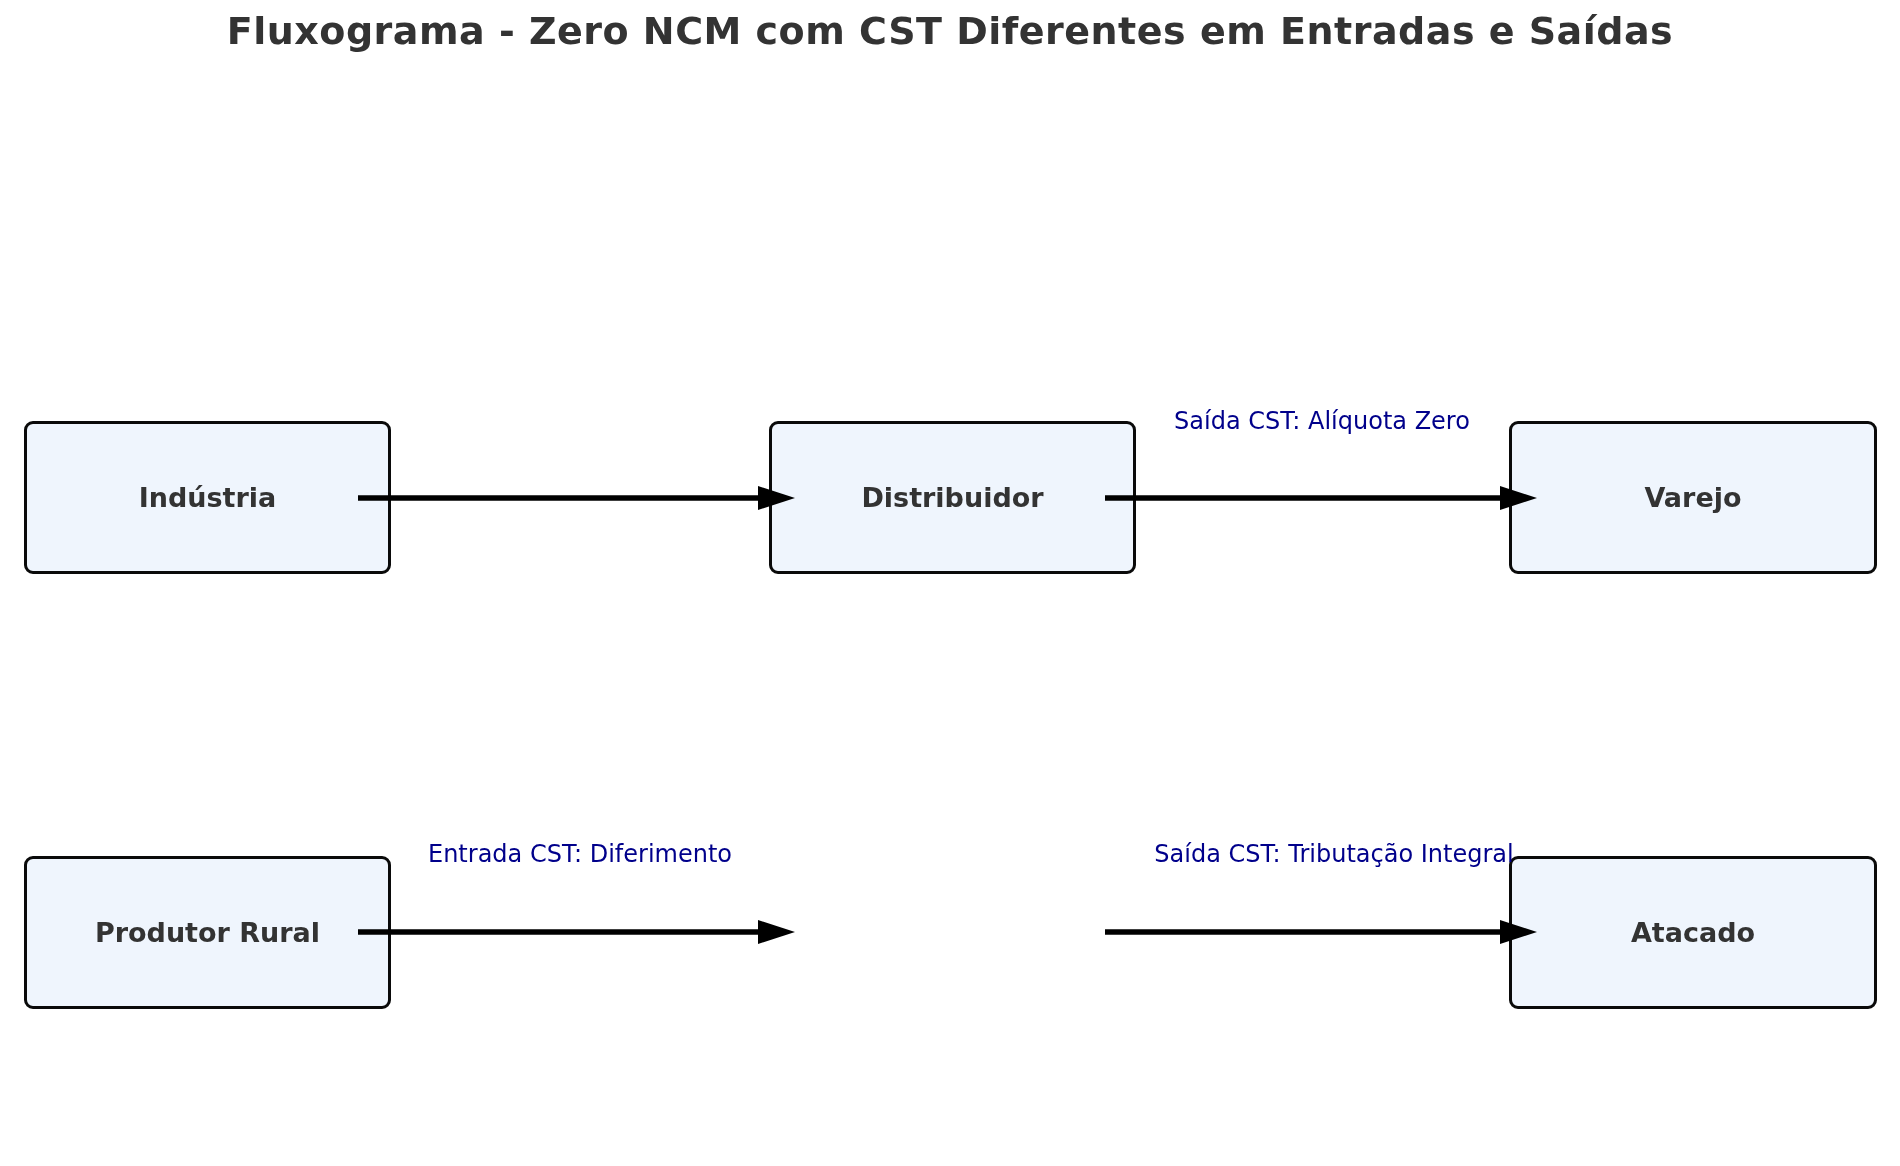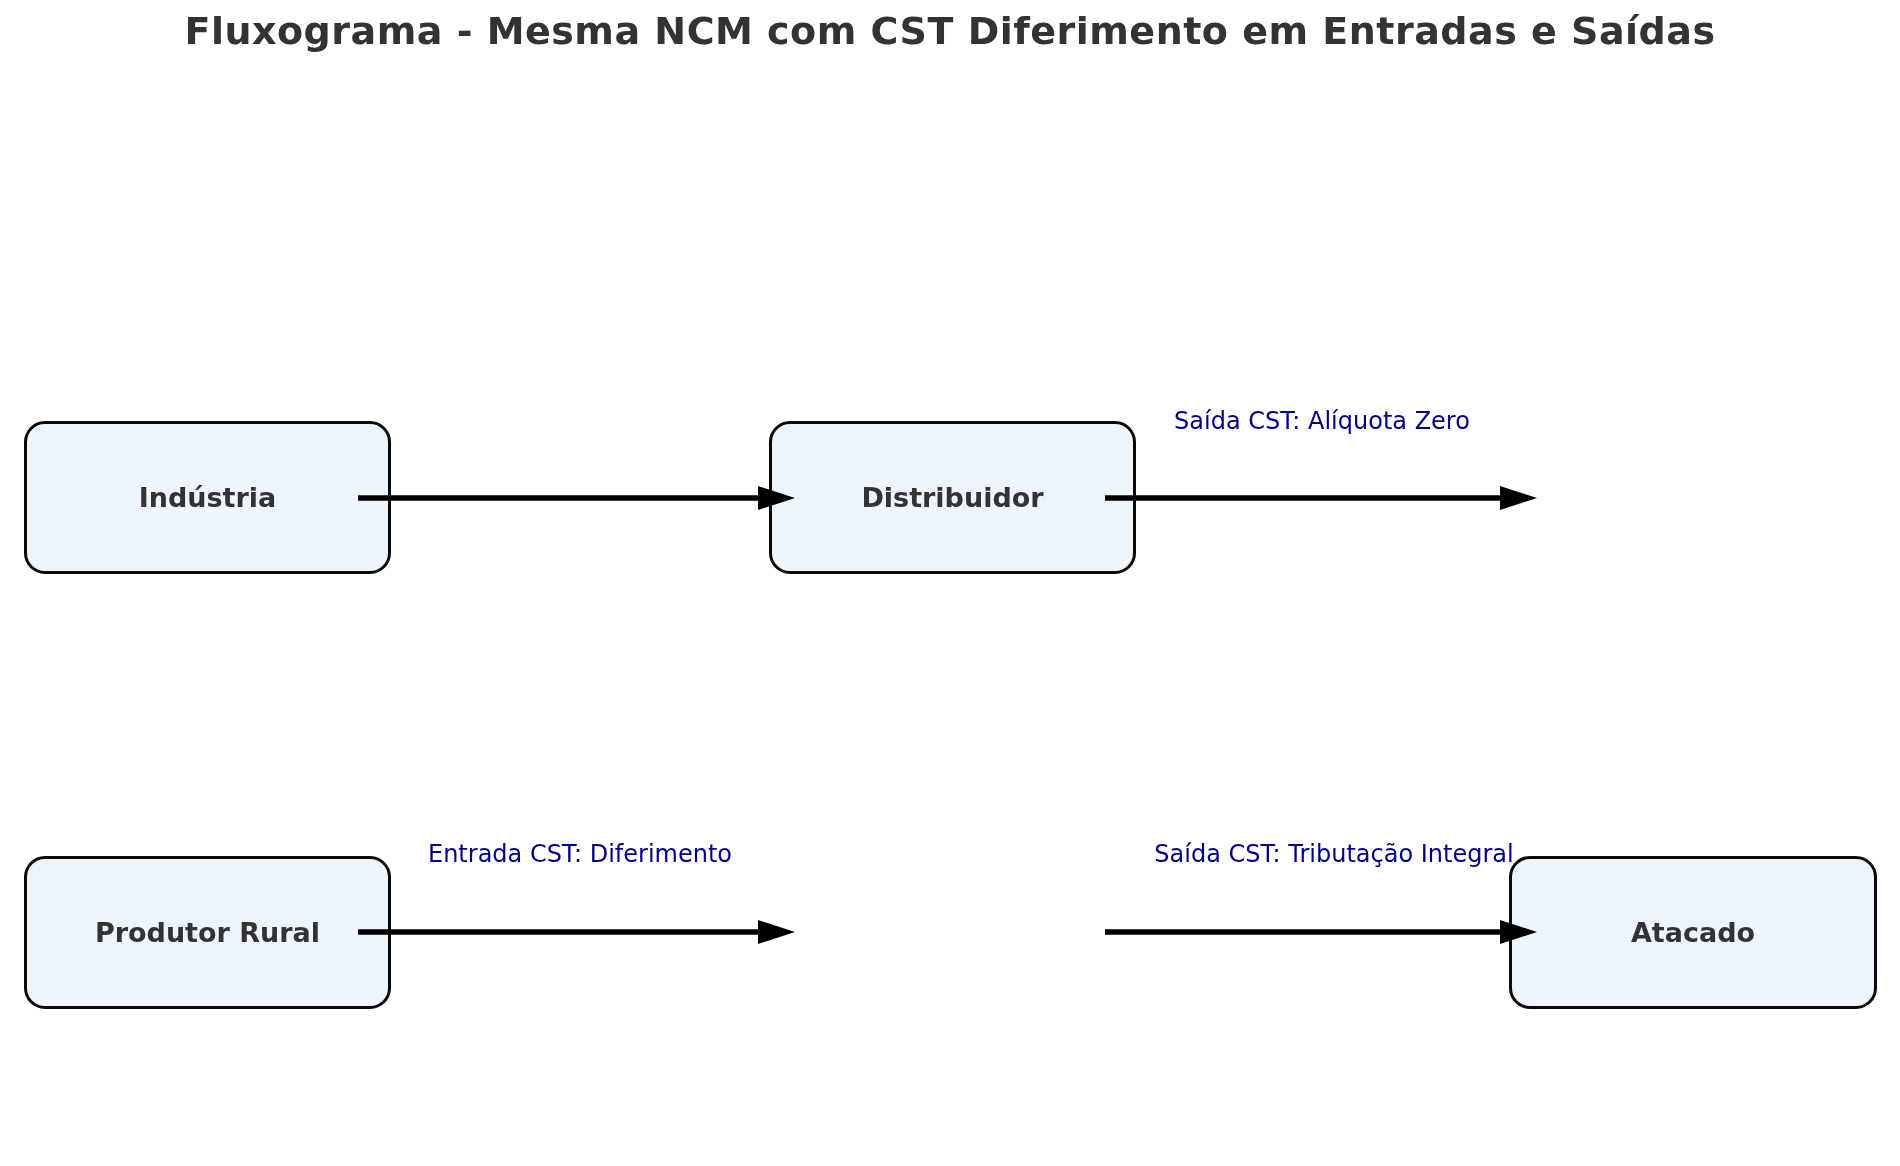--- a/index.html
+++ b/index.html
@@ -78,7 +78,7 @@
 
 <div class="canvas">
 
-  <div class="title">Fluxograma - Mesma NCM com CST Diferimento em Entradas e Saídas</div>
+  <div class="title">Fluxograma - Zero NCM com CST Diferentes em Entradas e Saídas</div>
 
   <div class="node r1 c1">
     <span class="node-label">Indústria</span>

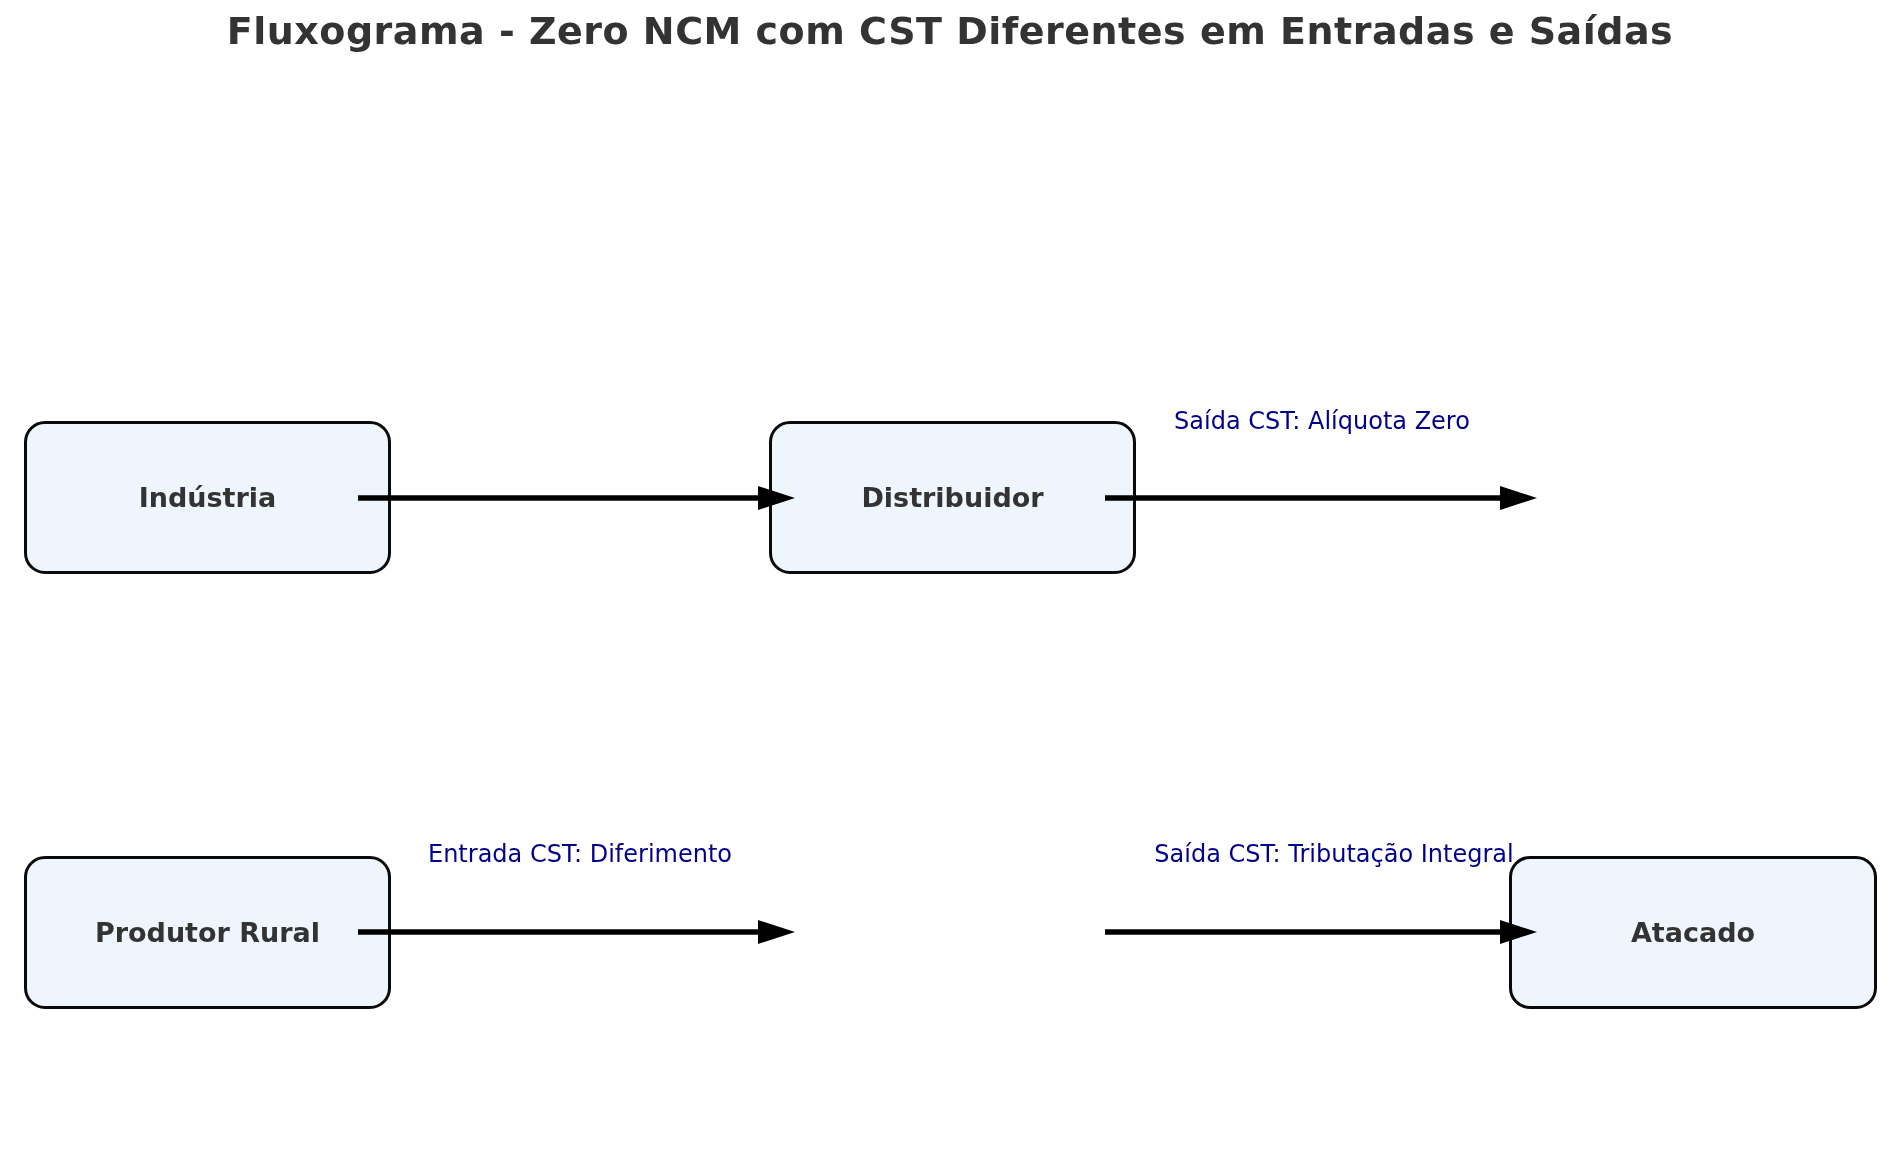--- a/index.html
+++ b/index.html
@@ -33,7 +33,7 @@
     height:153px;
     background:var(--node-fill);
     border:3px solid var(--node-border);
-    border-radius:21px;
+    border-radius:9px;
     box-sizing:border-box;
     display:flex;
     align-items:center;

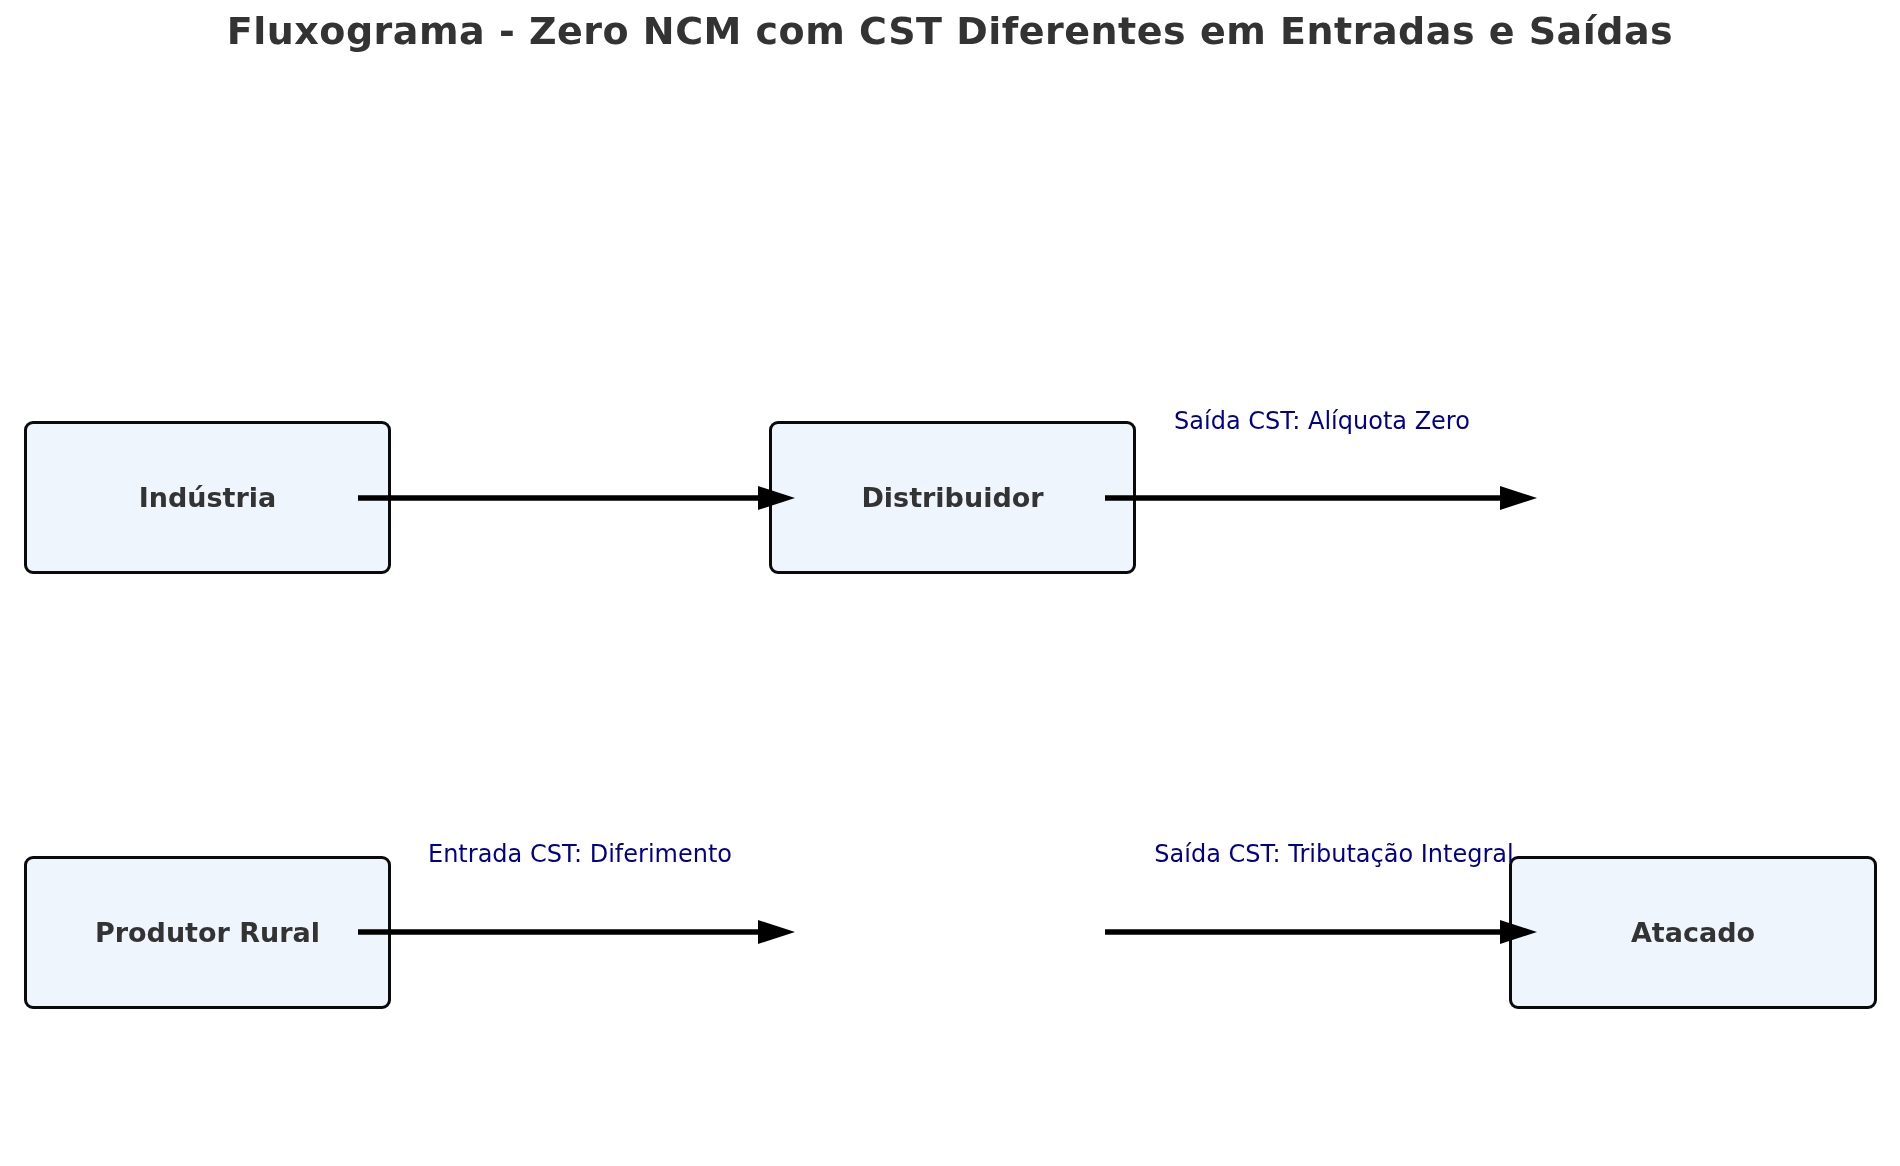--- a/index.html
+++ b/index.html
@@ -86,6 +86,9 @@
   <div class="node r1 c2">
     <span class="node-label">Distribuidor</span>
   </div>
+  <div class="node r1 c3">
+    <span class="node-label">Varejo</span>
+  </div>
 
   <div class="node r2 c1">
     <span class="node-label">Produtor Rural</span>

